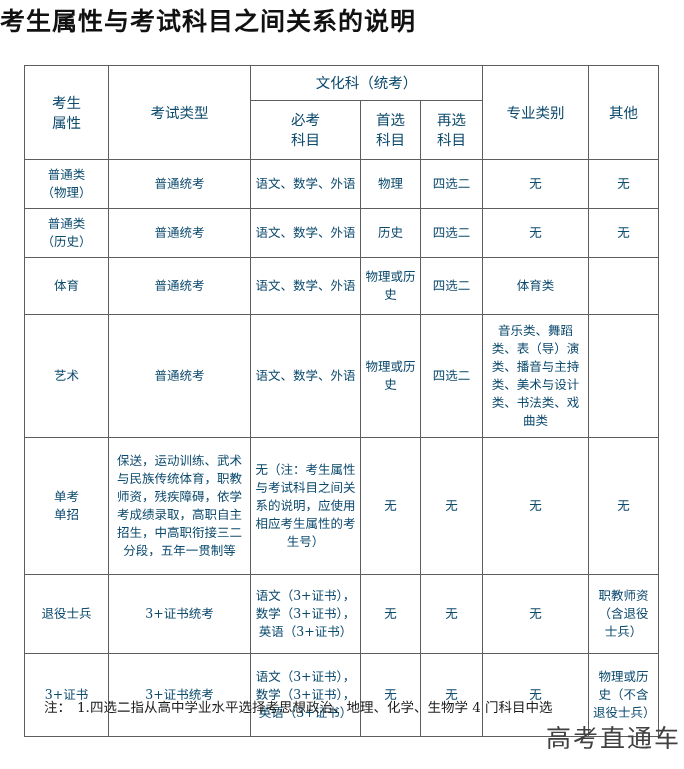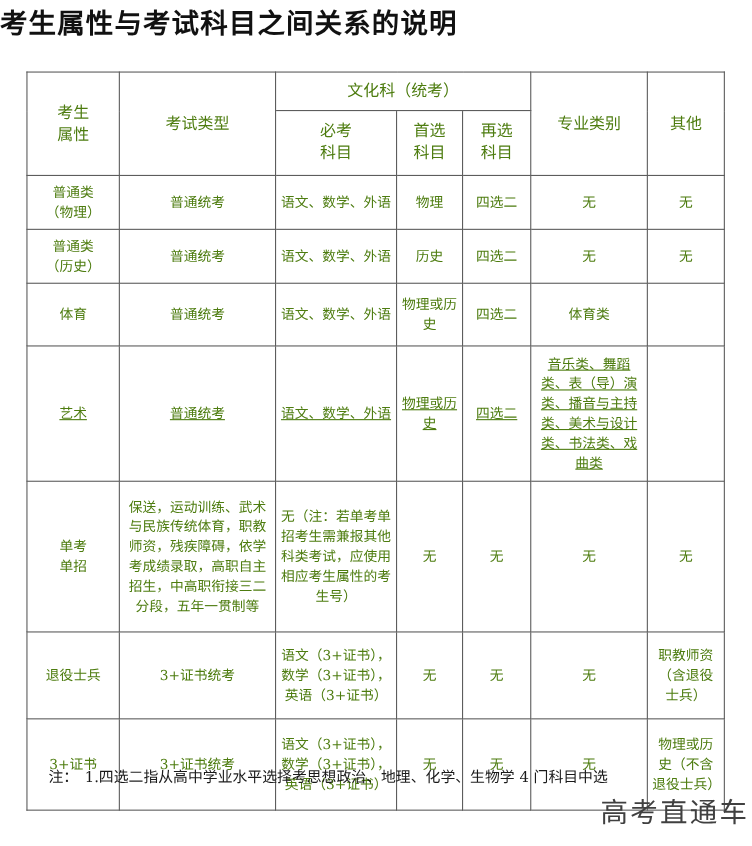--- a/index.html
+++ b/index.html
@@ -53,7 +53,7 @@
     font-size: 12.5px;
     line-height: 1.45;
     padding: 3px 4px;
-    color: #4d7c0f;
+    color: #0c4a6e;
     font-family: "DejaVu Serif", "Liberation Serif", serif;
   }
   table.matrix thead th {

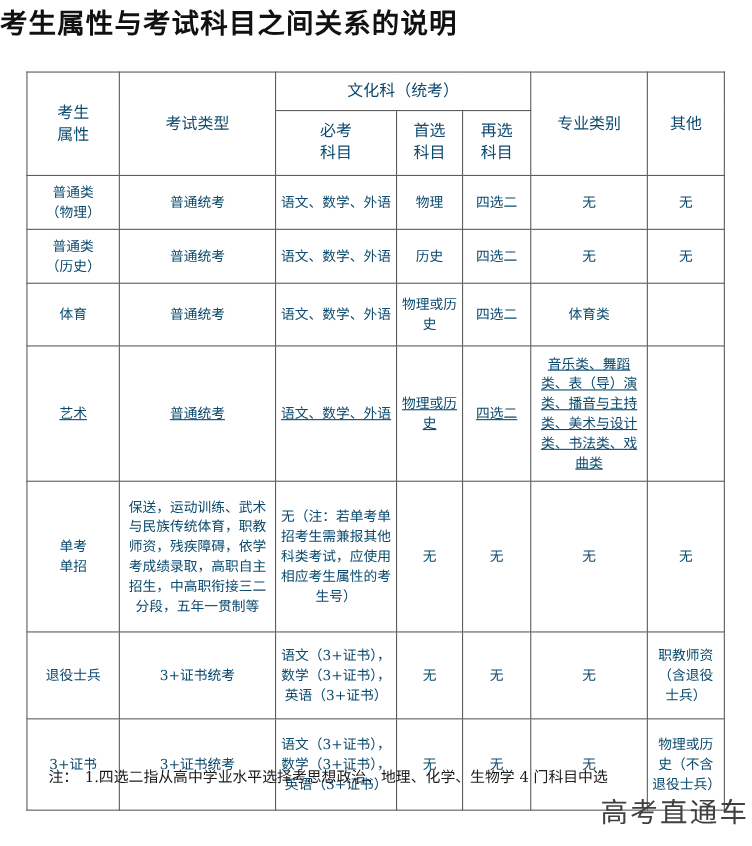--- a/index.html
+++ b/index.html
@@ -90,7 +90,7 @@
   tr.r-head-sub th { height: 50px; margin-top: 44px; }
   tr.r-normal  td { height: 42px; }
   tr.r-pe      td { height: 50px; }
-  tr.r-art     td { height: 116px; text-decoration: underline; }
+  tr.r-art     td { height: 116px; }
   tr.r-single  td { height: 130px; }
   tr.r-vet     td { height: 72px; }
   tr.r-cert    td { height: 76px; }

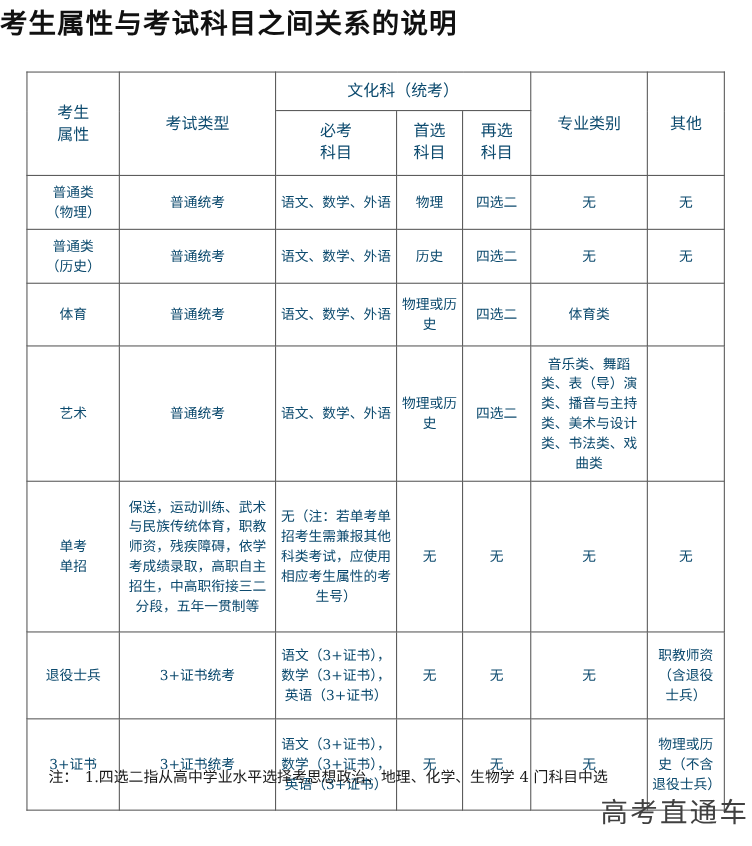--- a/index.html
+++ b/index.html
@@ -264,7 +264,7 @@
           <span>单招</span>
         </td>
         <td class="cell-dense">保送，运动训练、武术与民族传统体育，职教师资，残疾障碍，依学考成绩录取，高职自主招生，中高职衔接三二分段，五年一贯制等</td>
-        <td class="cell-dense">无（注：若单考单招考生需兼报其他科类考试，应使用相应考生属性的考生号）</td>
+        <td class="cell-dense">无（注：考生属性与考试科目之间关系的说明，应使用相应考生属性的考生号）</td>
         <td class="cell-none">无</td>
         <td class="cell-none">无</td>
         <td class="cell-none">无</td>

